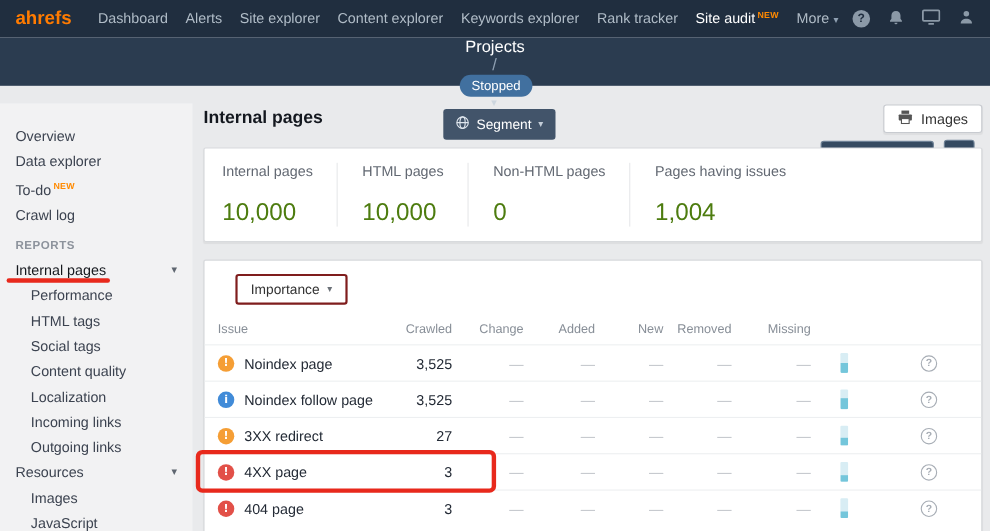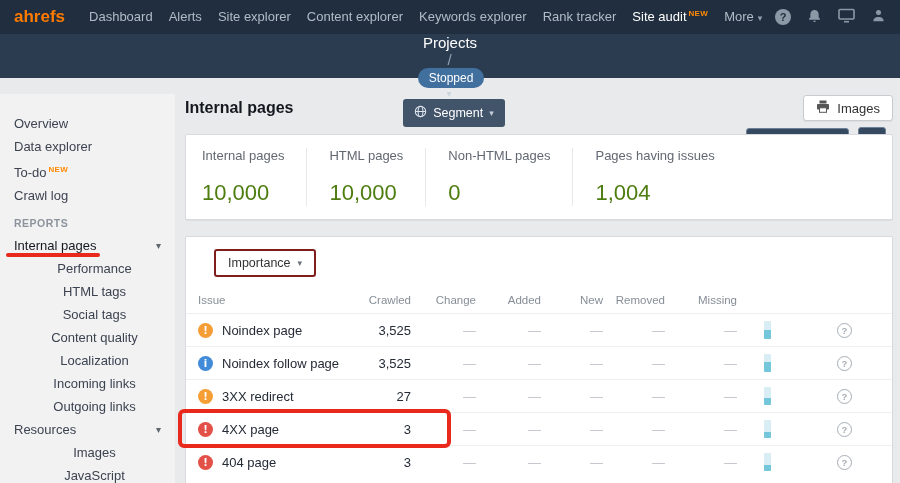--- a/index.html
+++ b/index.html
@@ -44,7 +44,7 @@
   
   .sidebar { position:absolute; left:0; top:94px; width:175px; bottom:0; background:#f2f2f3; padding-top:18px; }
   .side-item { padding:4px 14px; font-size:13px; line-height:15px; color:#3c4350; cursor:pointer; }
-  .side-item.indent { padding-left:28px;text-align:center; }
+  .side-item.indent { padding-left:28px; }
   .side-item.active { color:#15181d; }
   .side-caret { float:right; color:#5f6670; font-size:10px; font-family:"DejaVu Sans",sans-serif; cursor:pointer; }
   .side-header { padding:10px 14px 4px; font-size:10.5px; line-height:13px; font-weight:bold; color:#8d939c; letter-spacing:.5px; }

